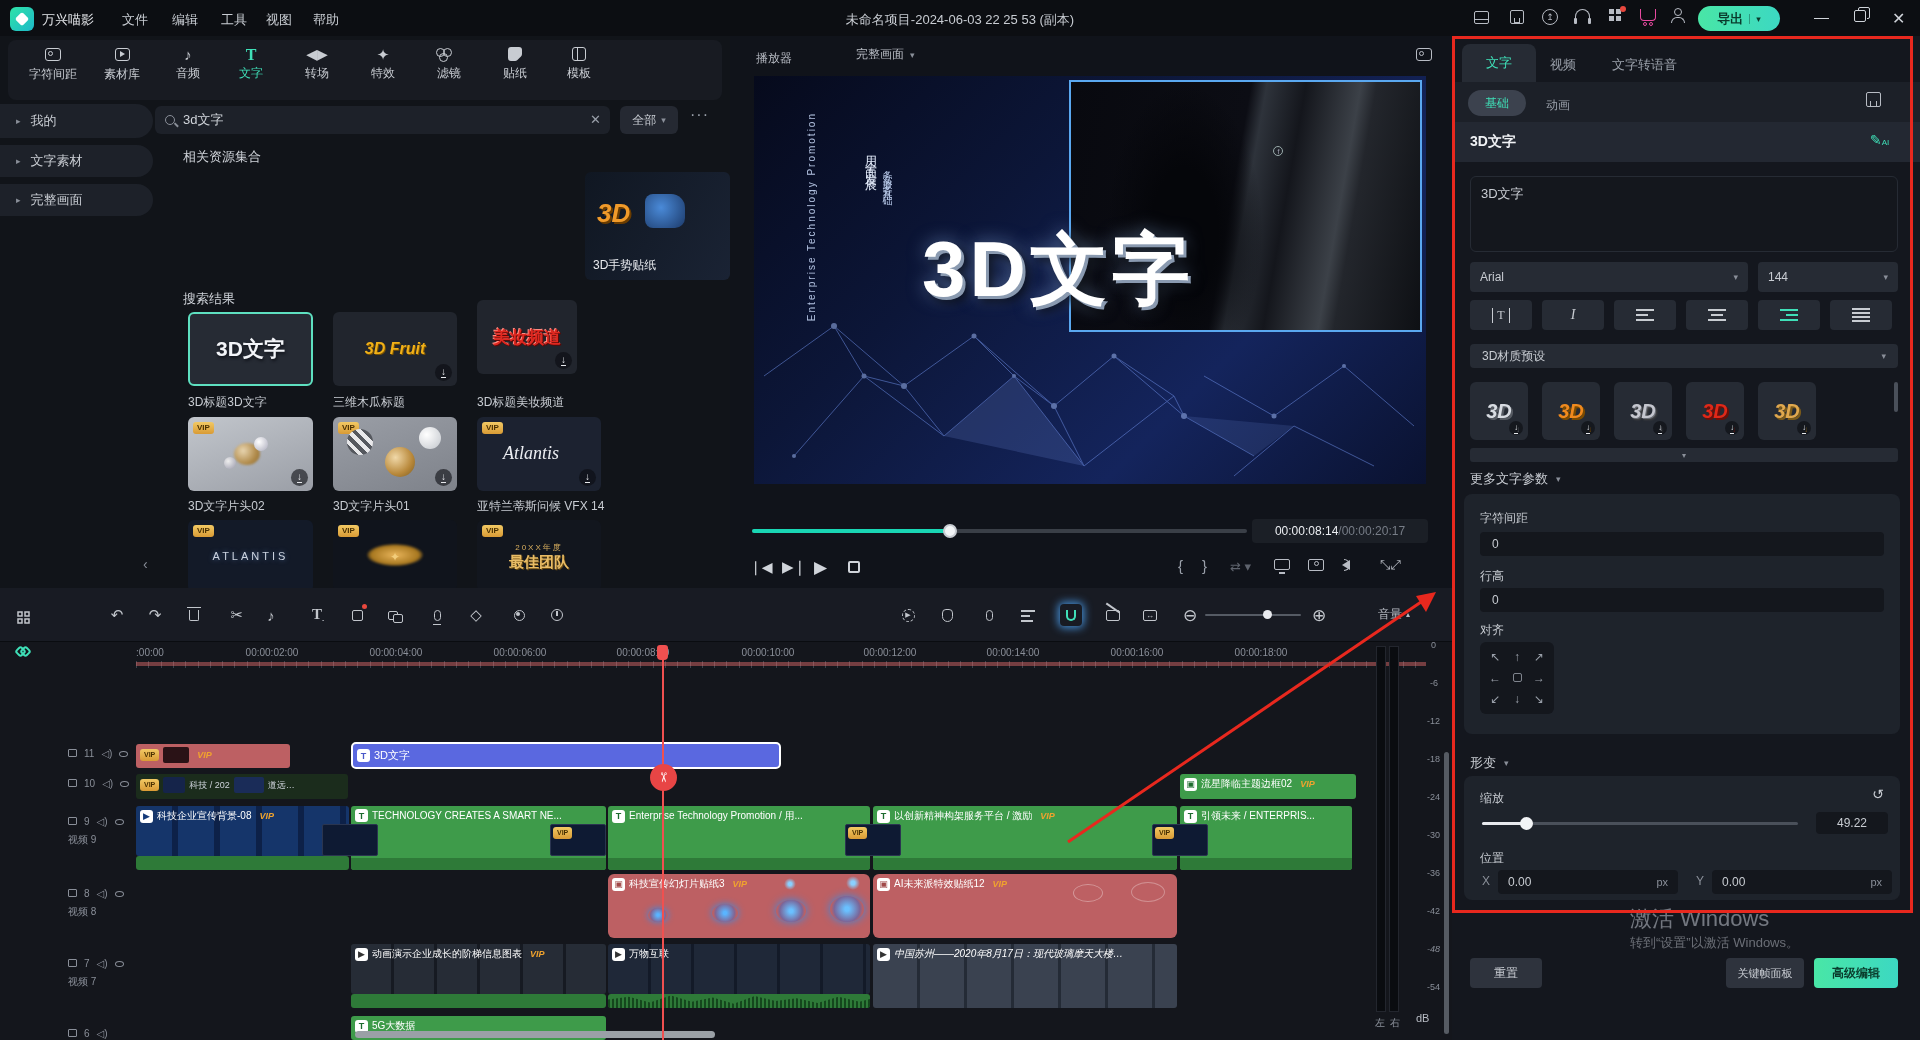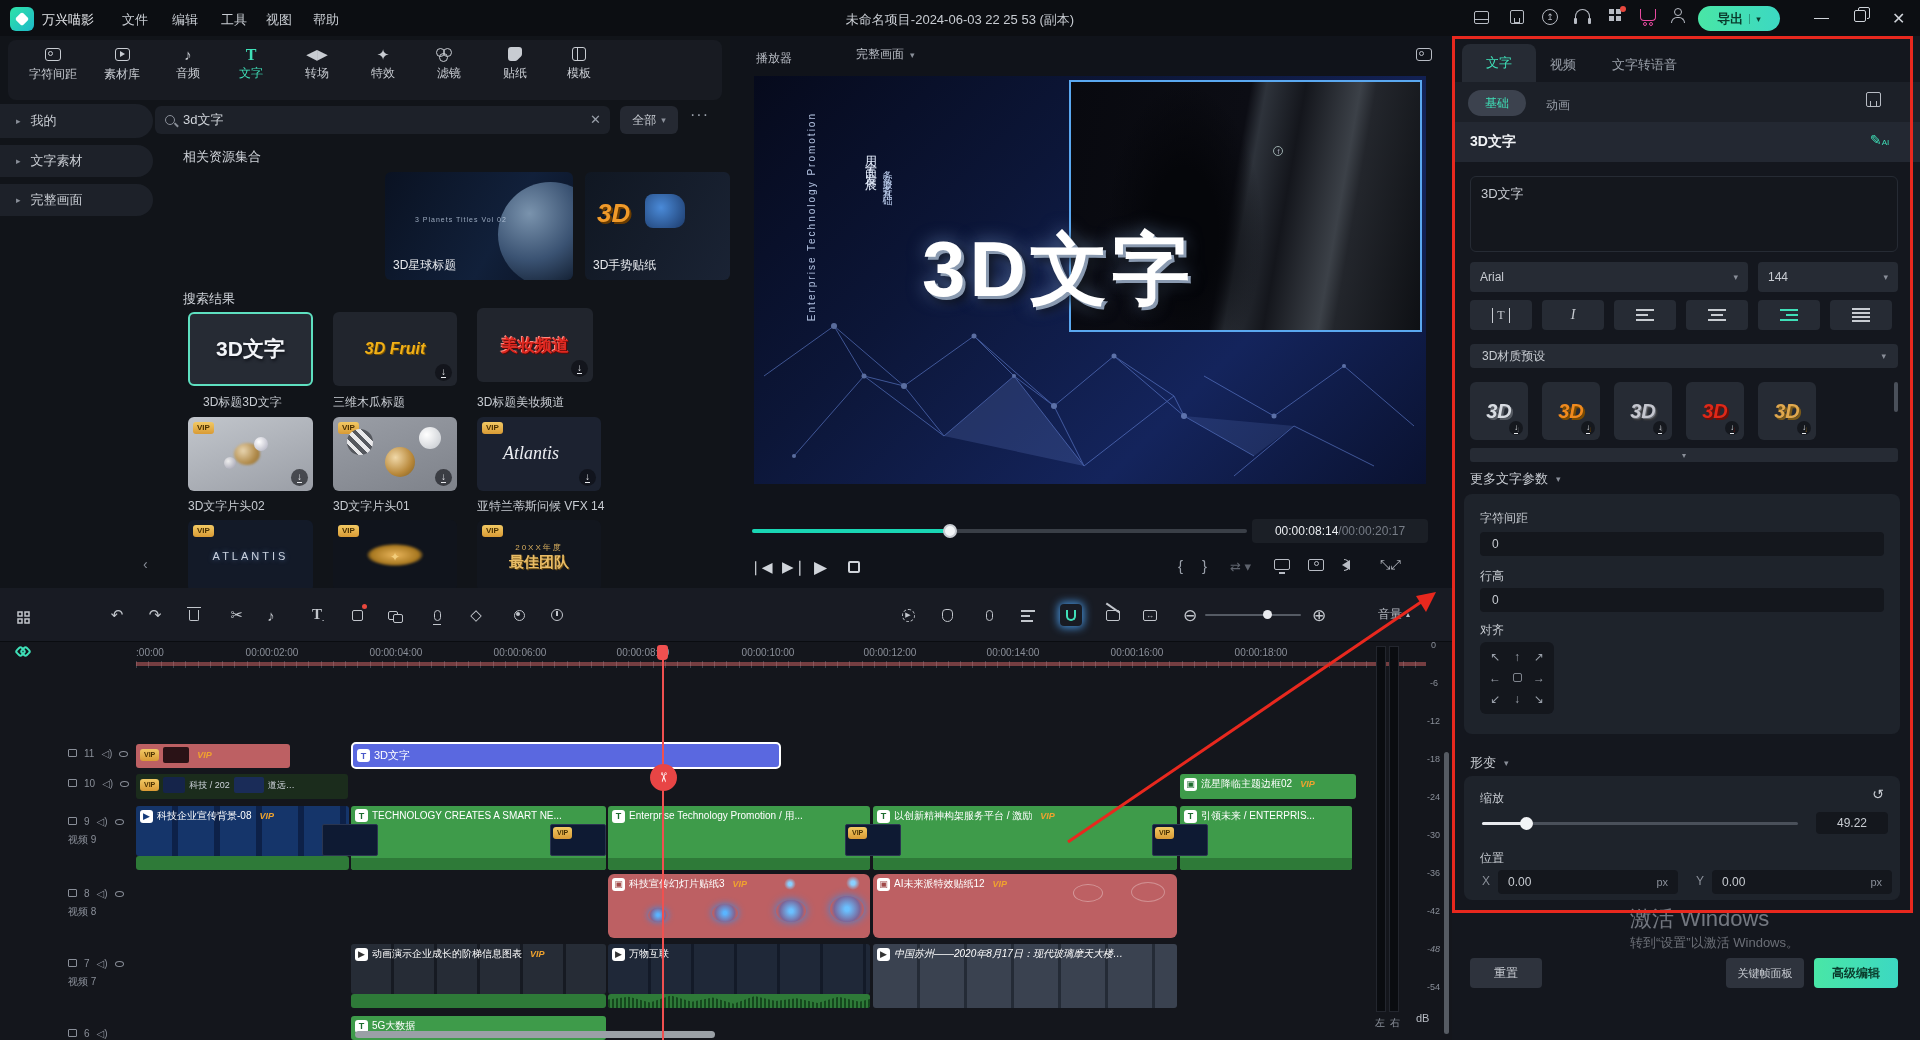--- a/index.html
+++ b/index.html
@@ -172,11 +172,6 @@
     <div class="abs tx" style="left:143px;top:520px;font-size:14px;color:#8a8f99;">‹</div>
 
     <div class="abs tx" style="left:183px;top:112px;font-size:13px;color:#d0d4da;">相关资源集合</div>
-    <div class="card" style="left:385px;top:136px;width:188px;height:108px;background:linear-gradient(120deg,#0a1222 0%,#11203a 60%,#0a1222 100%);">
-      <div style="position:absolute;right:-30px;top:10px;width:105px;height:105px;border-radius:50%;background:radial-gradient(circle at 30% 30%,#7a93ad 0%,#3a5272 45%,#101c2e 80%);"></div>
-      <div style="position:absolute;left:30px;top:44px;font-size:7px;color:rgba(200,215,235,.75);letter-spacing:1px;">3 Planets Titles Vol 02</div>
-      <div class="cardlabel">3D星球标题</div>
-    </div>
     <div class="card" style="left:585px;top:136px;width:145px;height:108px;background:linear-gradient(120deg,#101722,#1a2334);">
       <div style="position:absolute;left:12px;top:26px;font-size:26px;font-weight:900;font-style:italic;color:#f09a2a;text-shadow:2px 2px 0 #6a3c00;">3D</div>
       <div style="position:absolute;left:60px;top:22px;width:40px;height:34px;background:radial-gradient(circle at 40% 40%,#4a8ad8,#1c3a6a);border-radius:8px 14px 10px 8px;"></div>

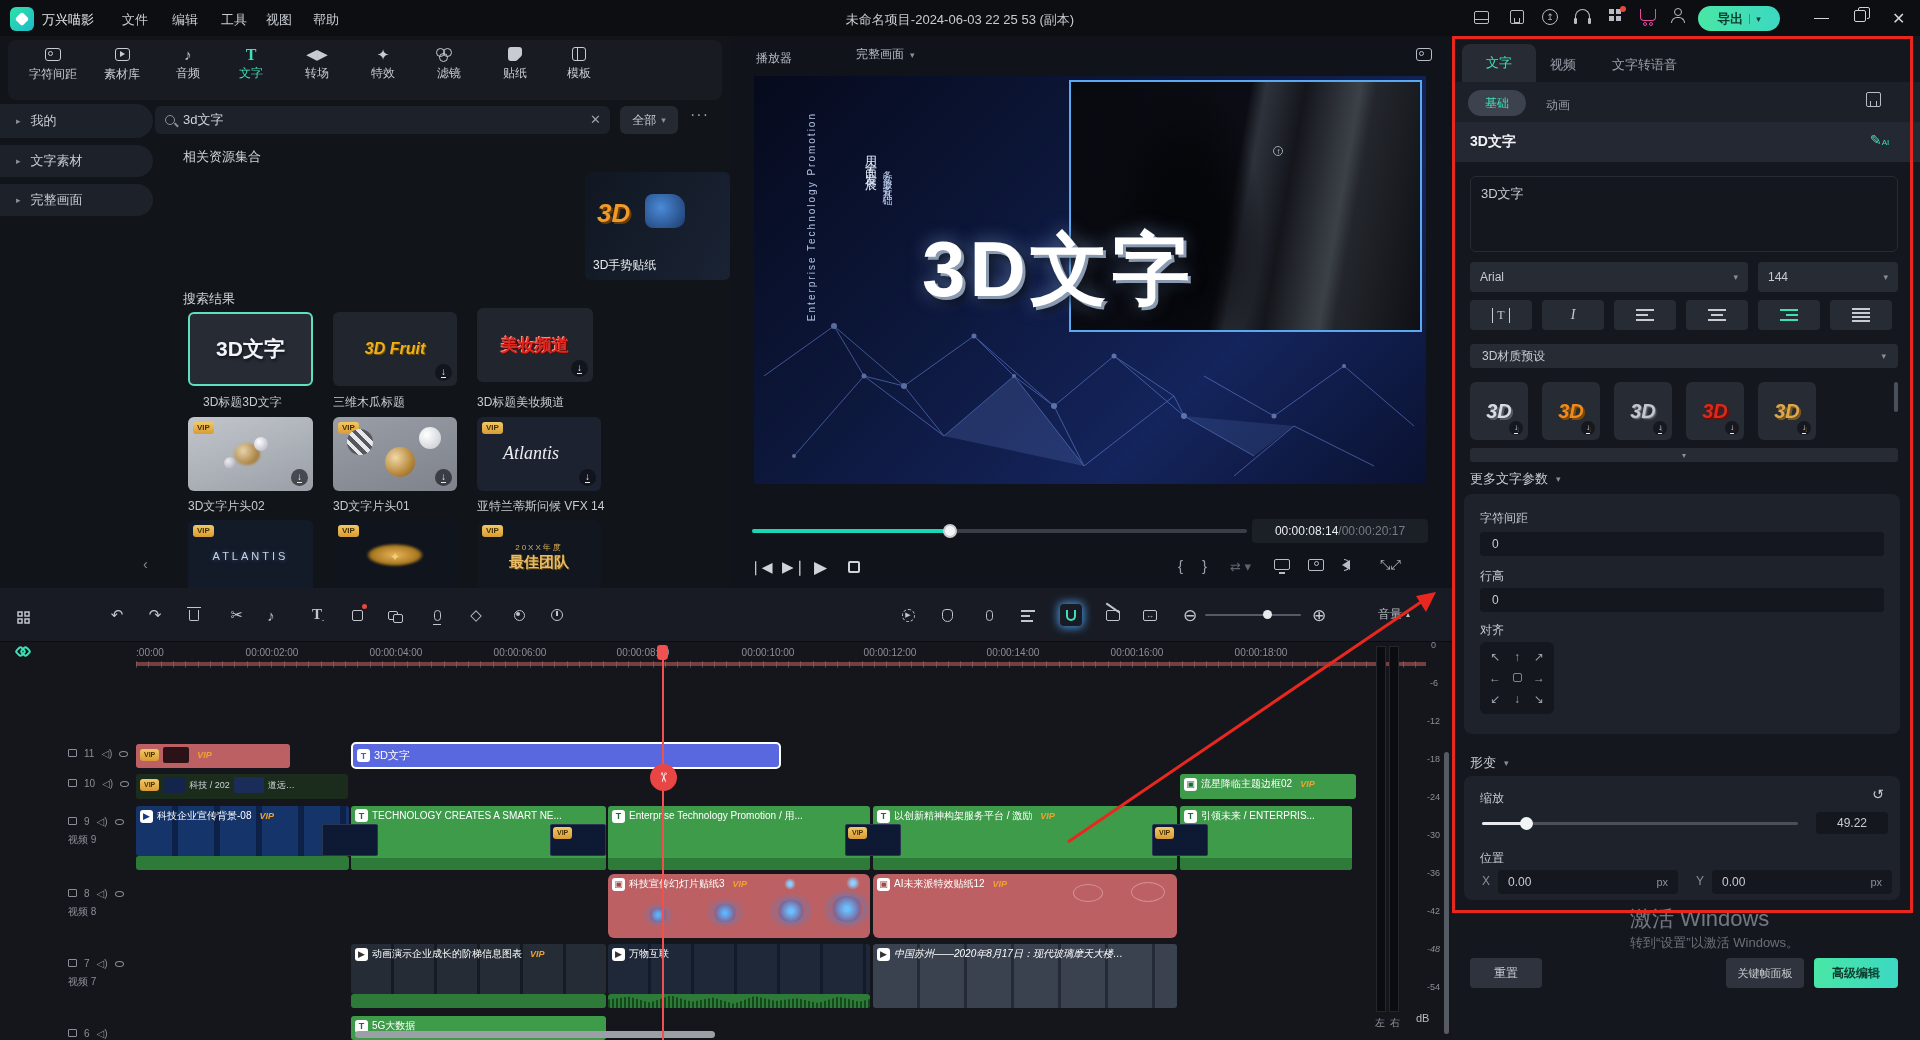--- a/index.html
+++ b/index.html
@@ -189,7 +189,7 @@
           <i>↓</i>
         </span>
     </div>
-    <div class="card fc" style="left:477px;top:272px;width:116px;height:74px;background:#21252d;">
+    <div class="card fc" style="left:477px;top:264px;width:100px;height:74px;background:#21252d;">
       <span style="font-size:17px;font-weight:900;color:#e02820;text-shadow:1px 1px 0 #5a0a08, -1px -1px 0 #ff8a80;">美妆频道</span>
       <span class="dl">
           <i>↓</i>

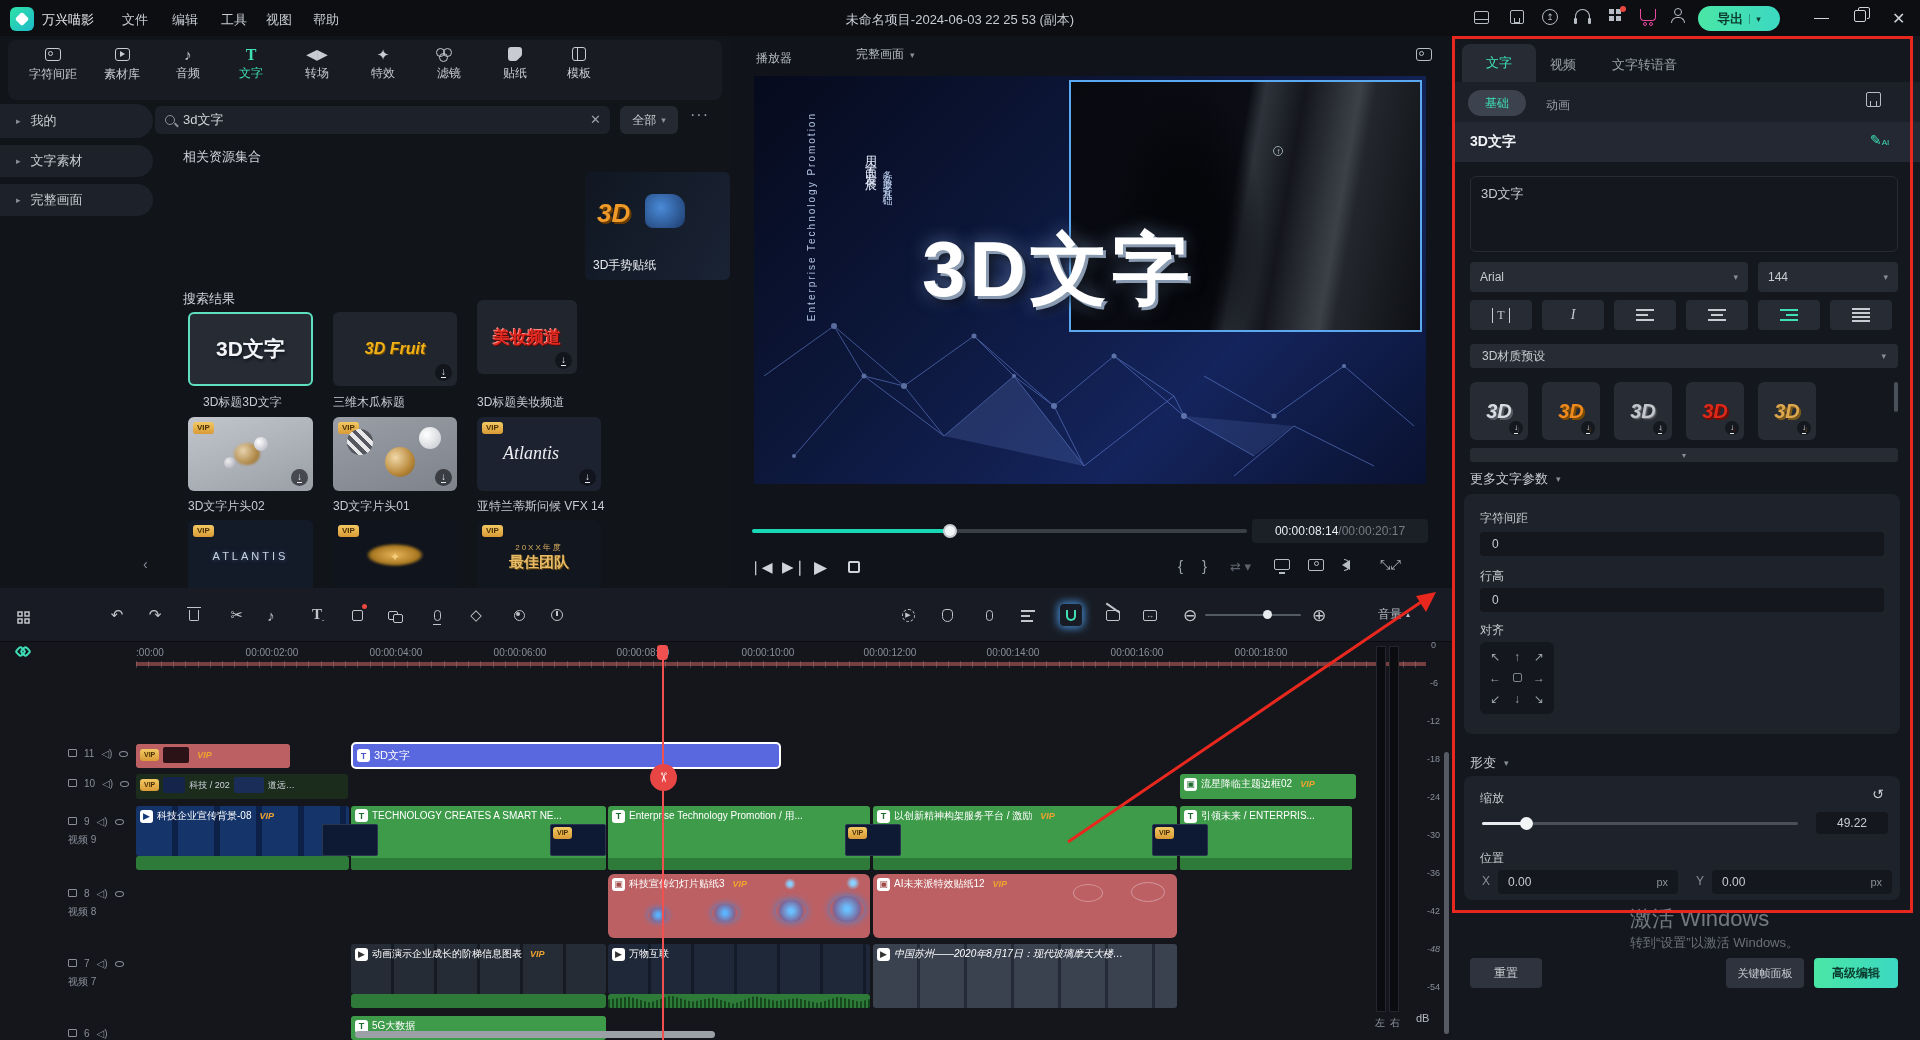--- a/index.html
+++ b/index.html
@@ -195,7 +195,7 @@
           <i>↓</i>
         </span>
     </div>
-    <div class="abs tx" style="left:188px;top:358px;margin-left:15px;">3D标题3D文字</div>
+    <div class="abs tx" style="left:188px;top:358px;">3D标题3D文字</div>
     <div class="abs tx" style="left:333px;top:358px;">三维木瓜标题</div>
     <div class="abs tx" style="left:477px;top:358px;">3D标题美妆频道</div>
 

